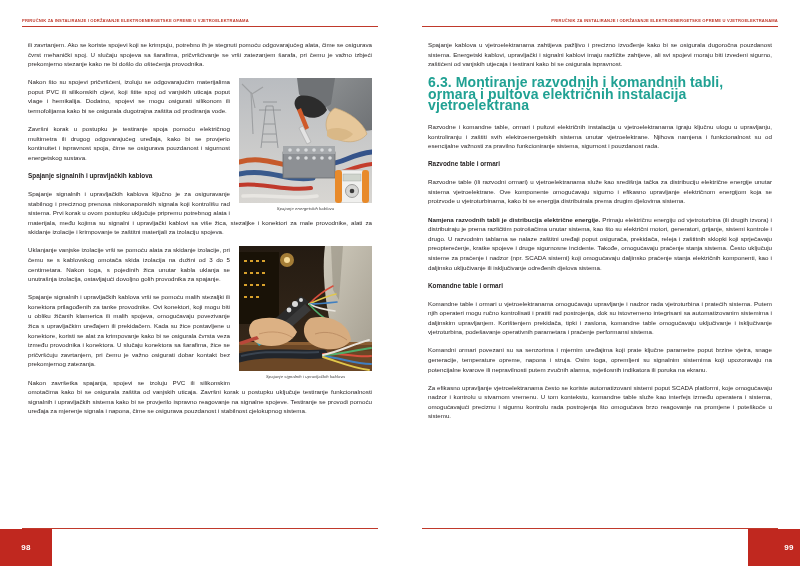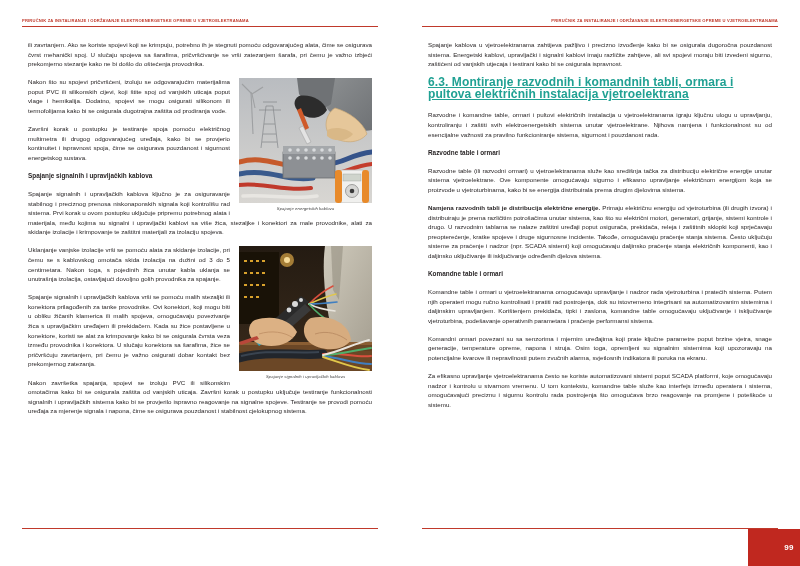--- a/index.html
+++ b/index.html
@@ -93,14 +93,13 @@
     color: #231f20;
   }
   h2.sect {
-    font-size: 12px;
+    font-size: 14px;
     line-height: 11.6px;
     font-weight: 700;
     color: #20a193;
     margin: 2px 0 10px 0;
     text-align: left;
     letter-spacing: 0.1px;
-    text-decoration: underline;
   }
   .lead { font-weight: 700; }
 

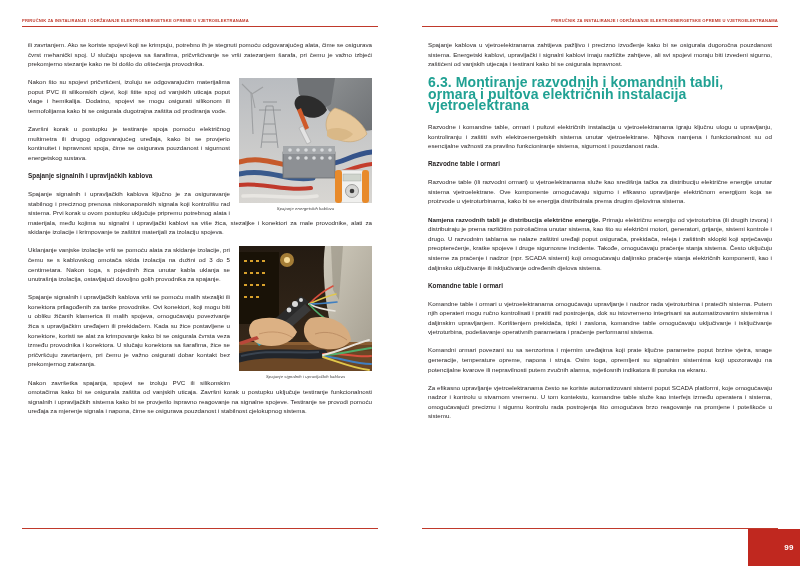--- a/index.html
+++ b/index.html
@@ -317,6 +317,7 @@
     </div>
 
     <div class="footrule"></div>
+    <div class="pagenum">98</div>
   </div>
 
   <div class="page right">

